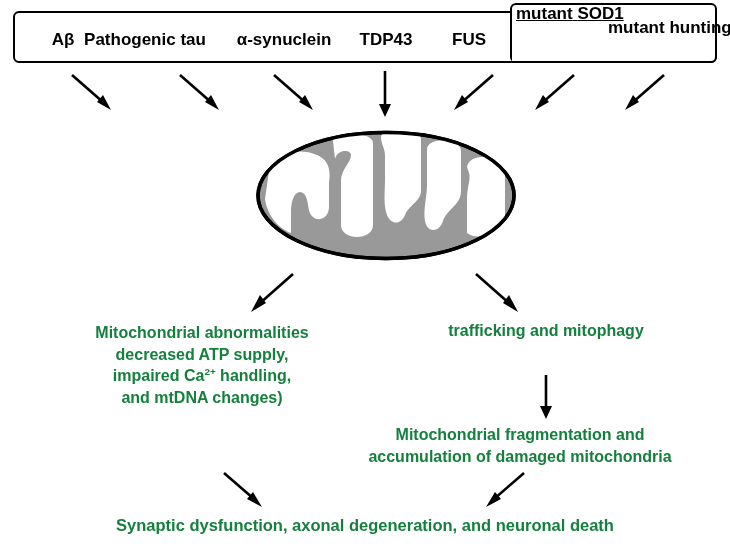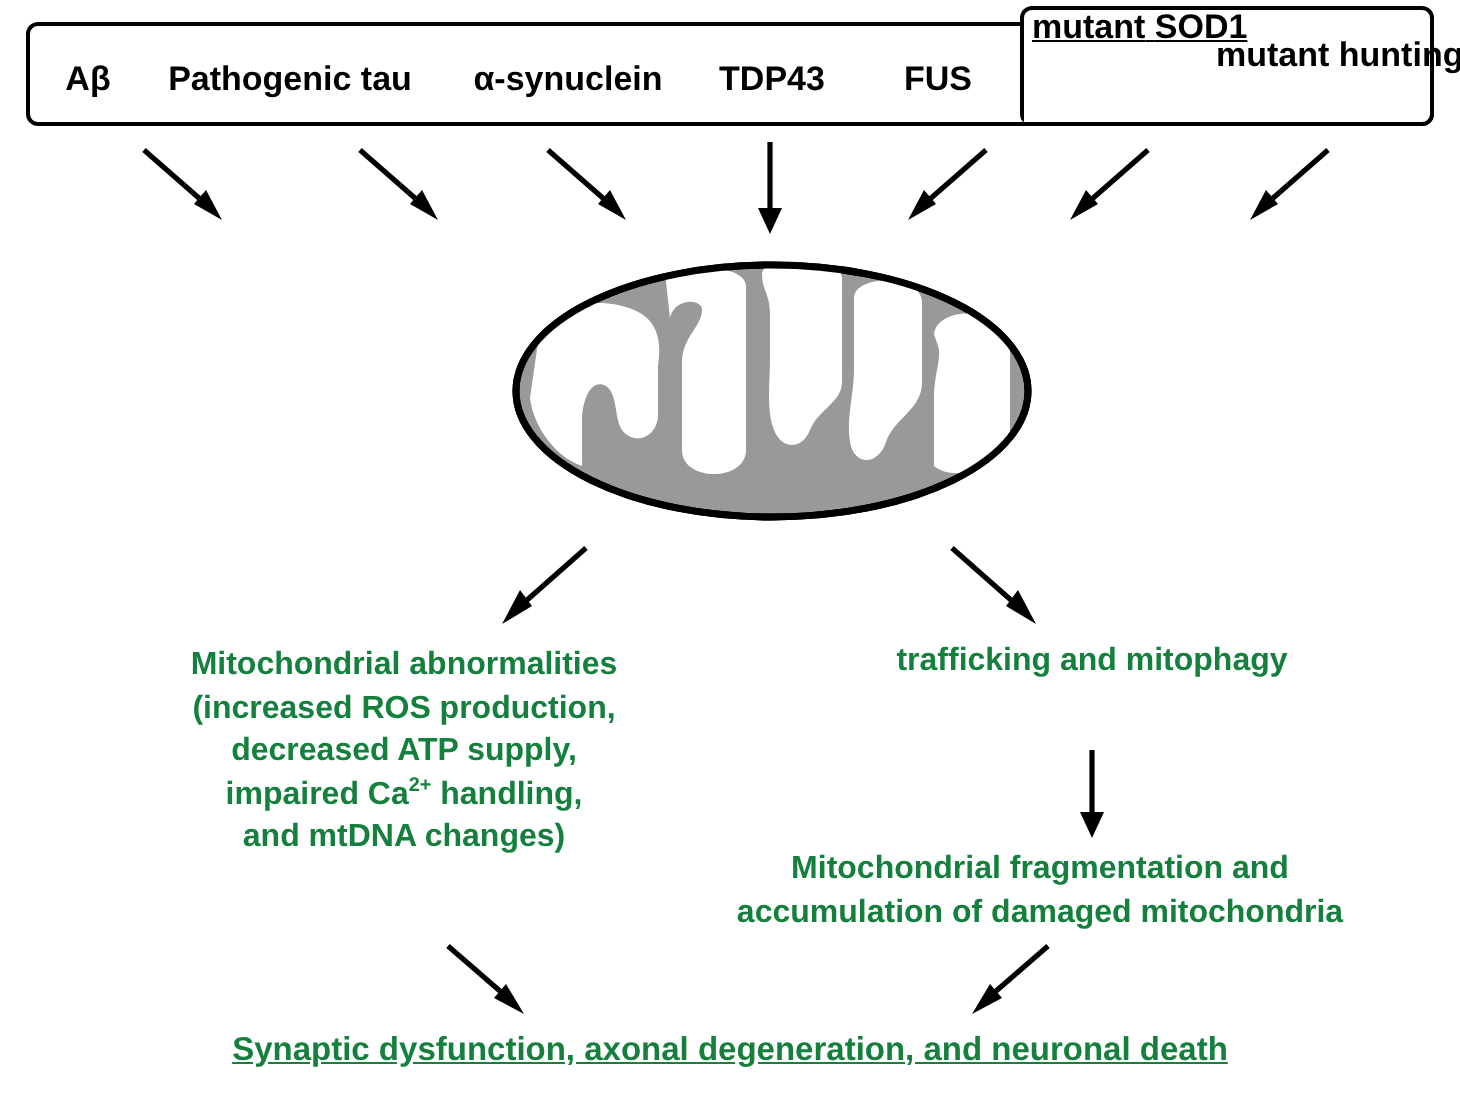--- a/index.html
+++ b/index.html
@@ -104,7 +104,7 @@
 <div class="seam" style="left:512px; top:13px; width:4px; height:48px;"></div>
 <div class="seam" style="left:514px; top:9px; width:199px; height:4px;"></div>
 
-<div class="protein-label" style="left:16px; top:30px; width:56px;">
+<div class="protein-label" style="left:0; top:30px; width:56px;padding-left:35px;">
   <span class="line">Aβ</span>
 </div>
 

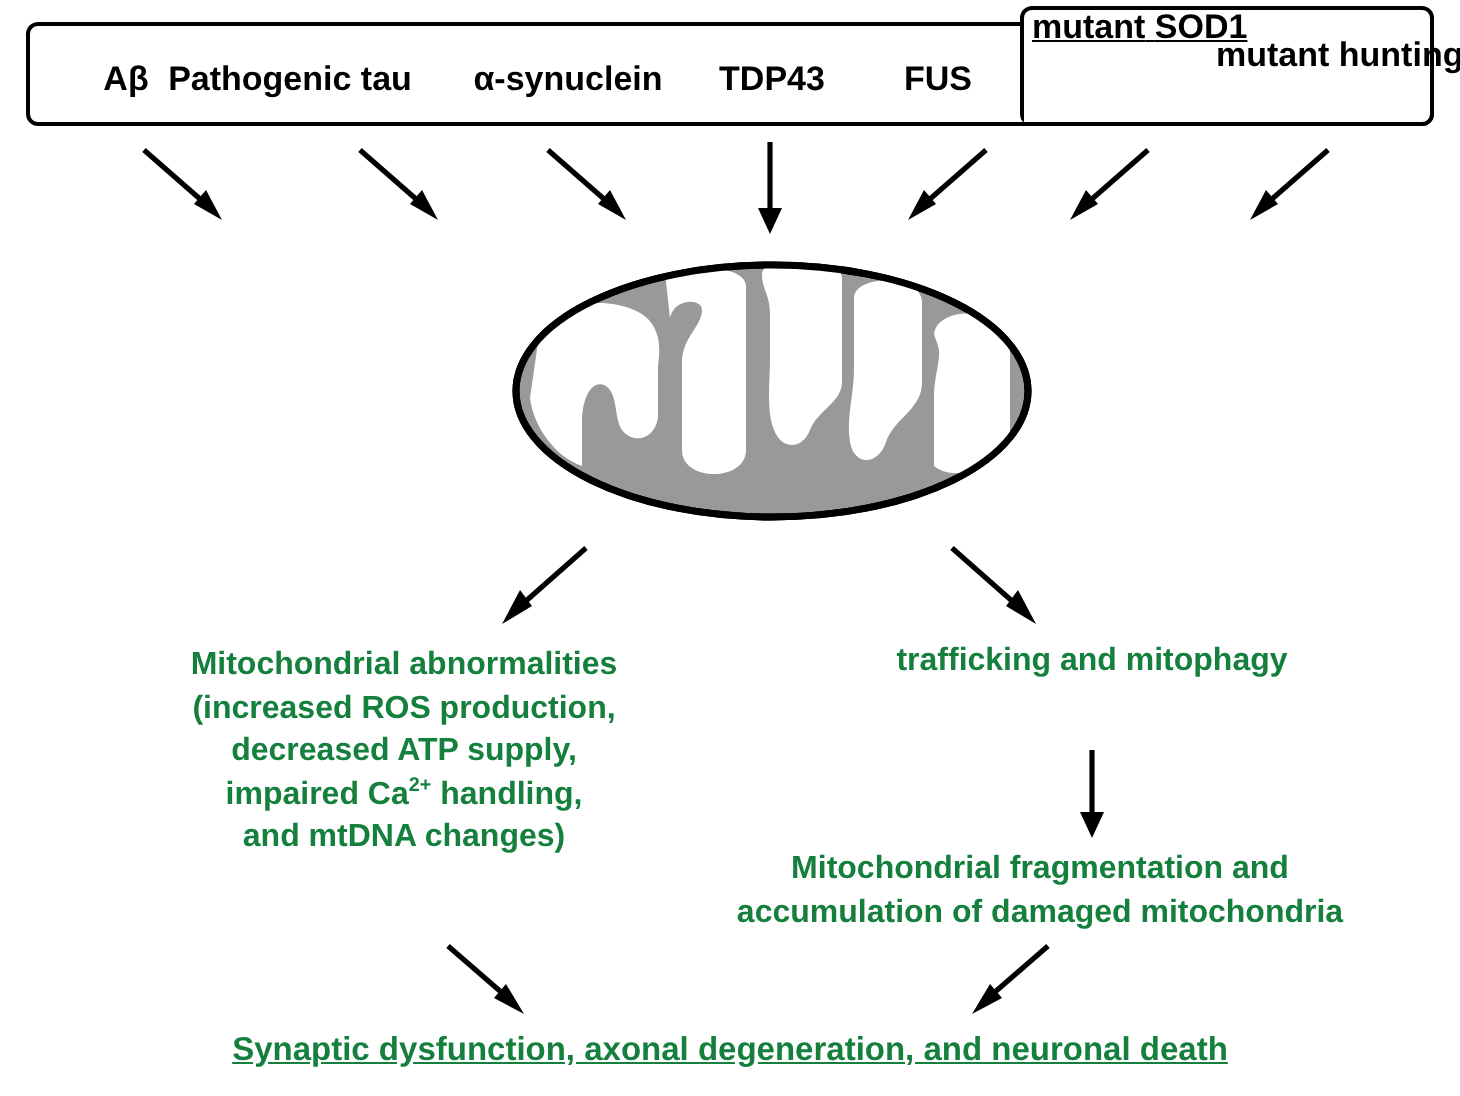--- a/index.html
+++ b/index.html
@@ -241,7 +241,6 @@
 
 <div class="text-block" id="block-left">
   <span class="line">Mitochondrial abnormalities</span>
-  <span class="line">(increased ROS production,</span>
   <span class="line">decreased ATP supply,</span>
   <span class="line"><span>impaired Ca</span><sup>2+</sup><span> handling,</span></span>
   <span class="line">and mtDNA changes)</span>

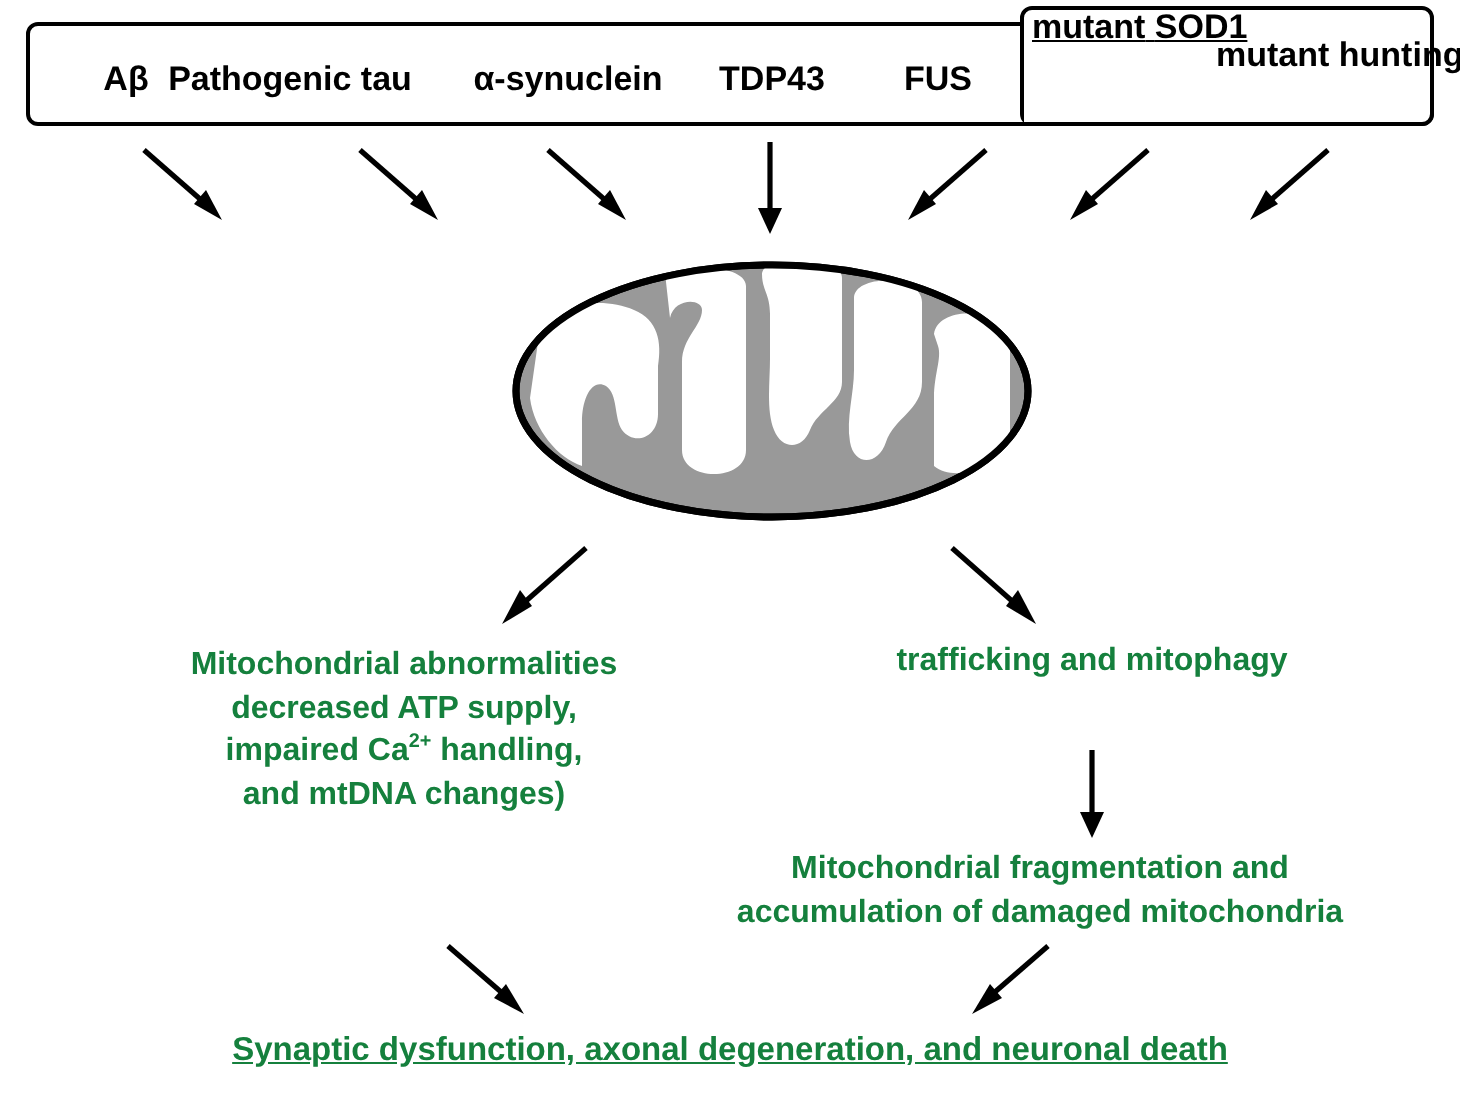--- a/index.html
+++ b/index.html
@@ -94,7 +94,7 @@
   #block-left  { left: 52px;  top: 322px; width: 300px; font-size: 16px; line-height: 21.5px; }
   #block-right1{ left: 372px; top: 320px; width: 348px; font-size: 16px; line-height: 22px; }
   #block-right2{ left: 340px; top: 424px; width: 360px; font-size: 16px; line-height: 22px; }
-  #block-bottom{ left: 35px;  top: 514px; width: 660px; font-size: 16.5px; line-height: 22px; text-decoration: underline; }
+  #block-bottom{ left: 35px;  top: 514px; width: 660px; font-size: 16.5px; line-height: 22px; }
 </style>
 </head>
 <body>

